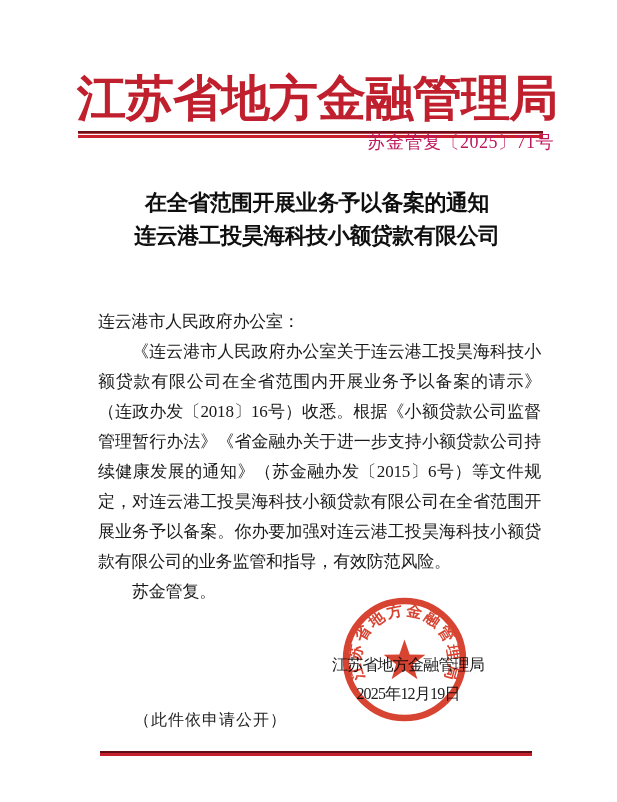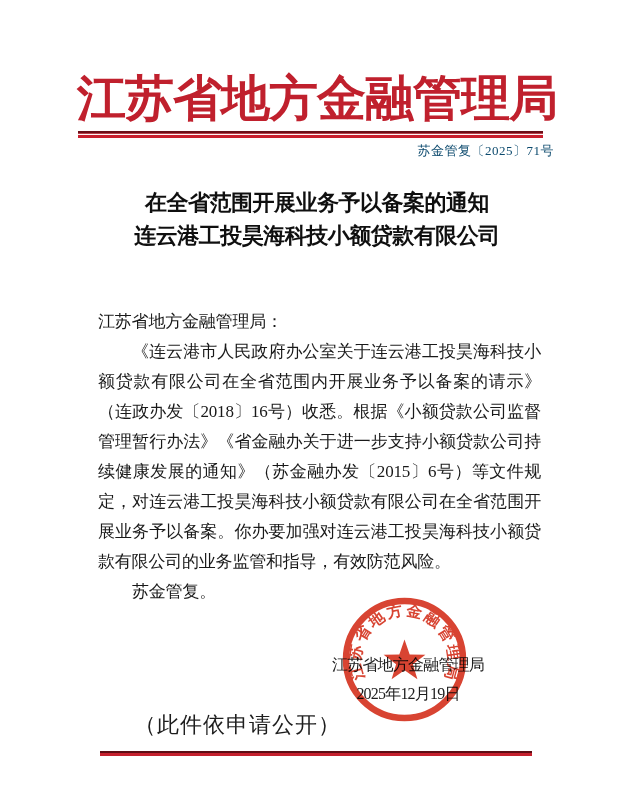--- a/index.html
+++ b/index.html
@@ -30,9 +30,9 @@
       #c91f2e 3.5px,#c91f2e 7px);
   }
   .doc-number{
-    position:absolute;top:142px;right:80px;
-    font-size:13px;letter-spacing:.5px;
-    color:#0c4a6e;
+    position:absolute;top:130px;right:80px;
+    font-size:18px;letter-spacing:.5px;
+    color:#be185d;
     white-space:nowrap;
   }
   .title-block{

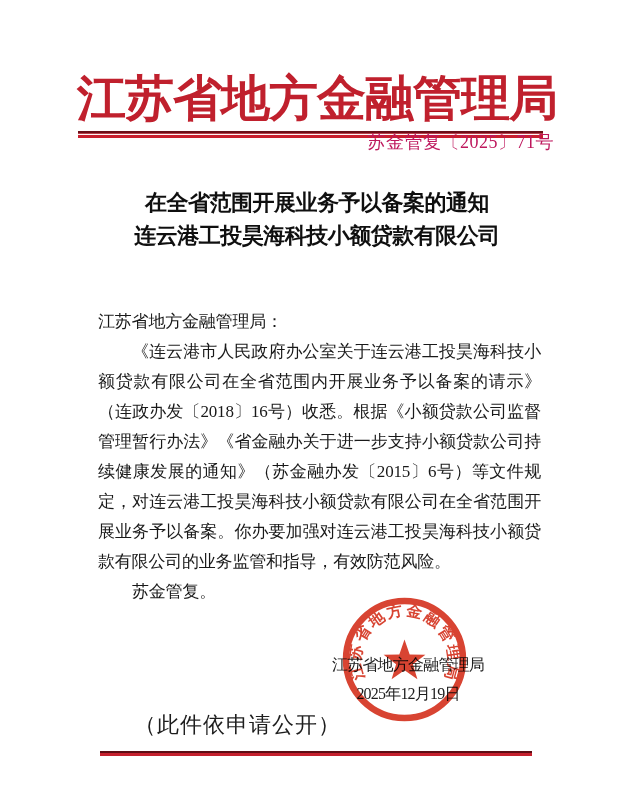--- a/index.html
+++ b/index.html
@@ -95,7 +95,7 @@
   </div>
 
   <div class="body-block">
-    <p>江苏省地方金融管理局：</p>
+    <p>连云港市人民政府办公室：</p>
     <p class="indent">《连云港市人民政府办公室关于连云港工投昊海科技小额贷款有限公司在全省范围内开展业务予以备案的请示》（连政办发〔2018〕16号）收悉。根据《小额贷款公司监督管理暂行办法》《省金融办关于进一步支持小额贷款公司持续健康发展的通知》（苏金融办发〔2015〕6号）等文件规定，对连云港工投昊海科技小额贷款有限公司在全省范围开展业务予以备案。你办要加强对连云港工投昊海科技小额贷款有限公司的业务监管和指导，有效防范风险。</p>
     <p class="indent">苏金管复。</p>
   </div>

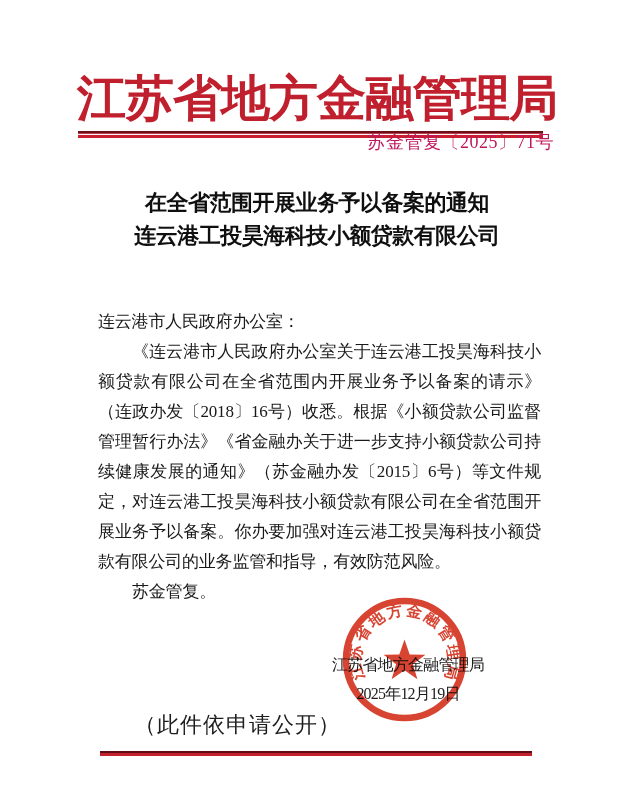--- a/index.html
+++ b/index.html
@@ -67,7 +67,7 @@
   }
   .footnote{
     position:absolute;top:710px;left:134px;
-    font-size:22px;letter-spacing:1px;
+    font-size:16px;letter-spacing:1px;
     color:#1d1d1d;
     white-space:nowrap;
   }

